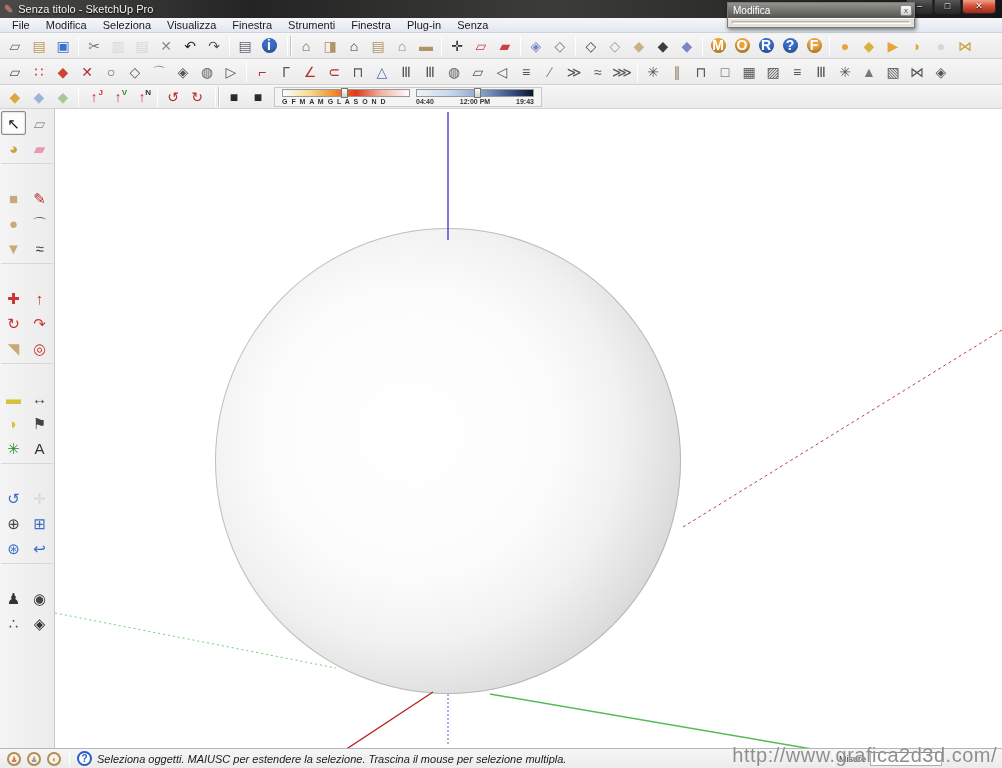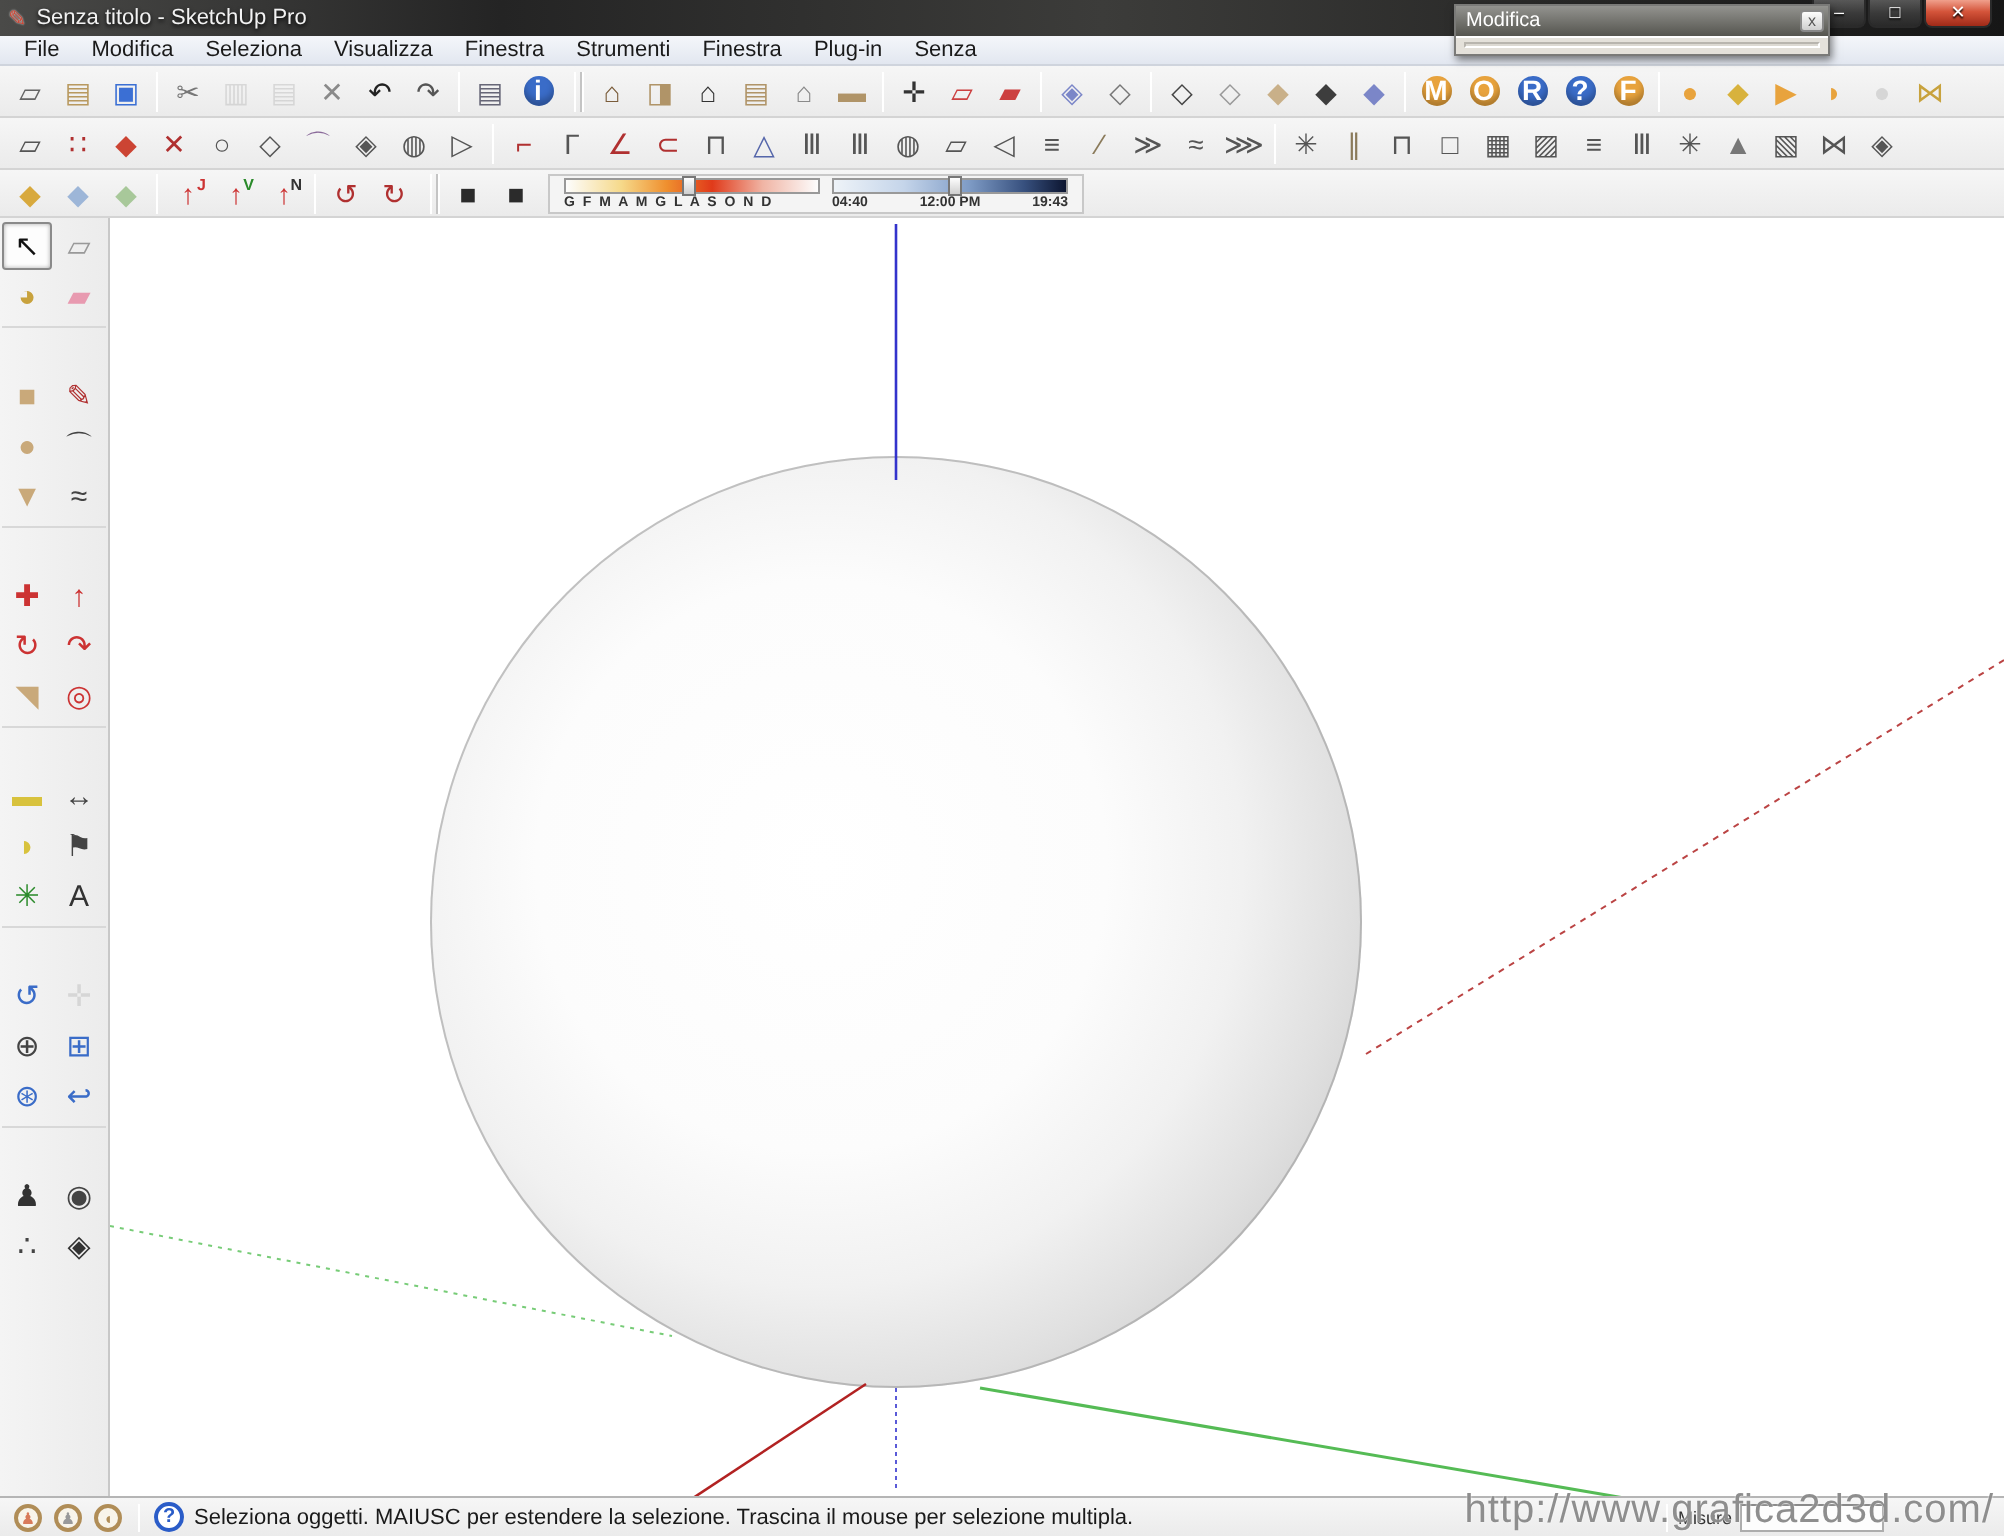--- a/index.html
+++ b/index.html
@@ -70,7 +70,7 @@
   .statusbar .tb { width:20px; height:17px; }
   .ring .g { width:14px; height:14px; border:2px solid #b08d57; border-radius:50%; font-size:8px; line-height:11px; text-align:center; display:inline-block; background:#f8f4ea; }
   .helpico { width:15px; height:15px; border:2px solid #2a5cc8; border-radius:50%; color:#2a5cc8; font-weight:bold; font-size:10px; line-height:12px; text-align:center; margin:0 5px 0 2px; background:#fff; }
-  .stmsg { font-size:11px; color:#1a1a1a; flex:1; white-space:nowrap; overflow:hidden; }
+  .stmsg { font-size:11px; color:#1a1a1a; flex:1; white-space:nowrap; overflow:hidden;font-style:italic; }
   .ssep { width:1px; height:14px; background:#c0c0c0; border-right:1px solid #fff; margin:0 5px; }
   .measlbl { font-size:9px; color:#333; margin-right:4px; }
   .measbox { width:72px; height:14px; border:1px solid #adadad; border-top-color:#8a8a8a; background:#fdfdfd; margin-right:56px; }

